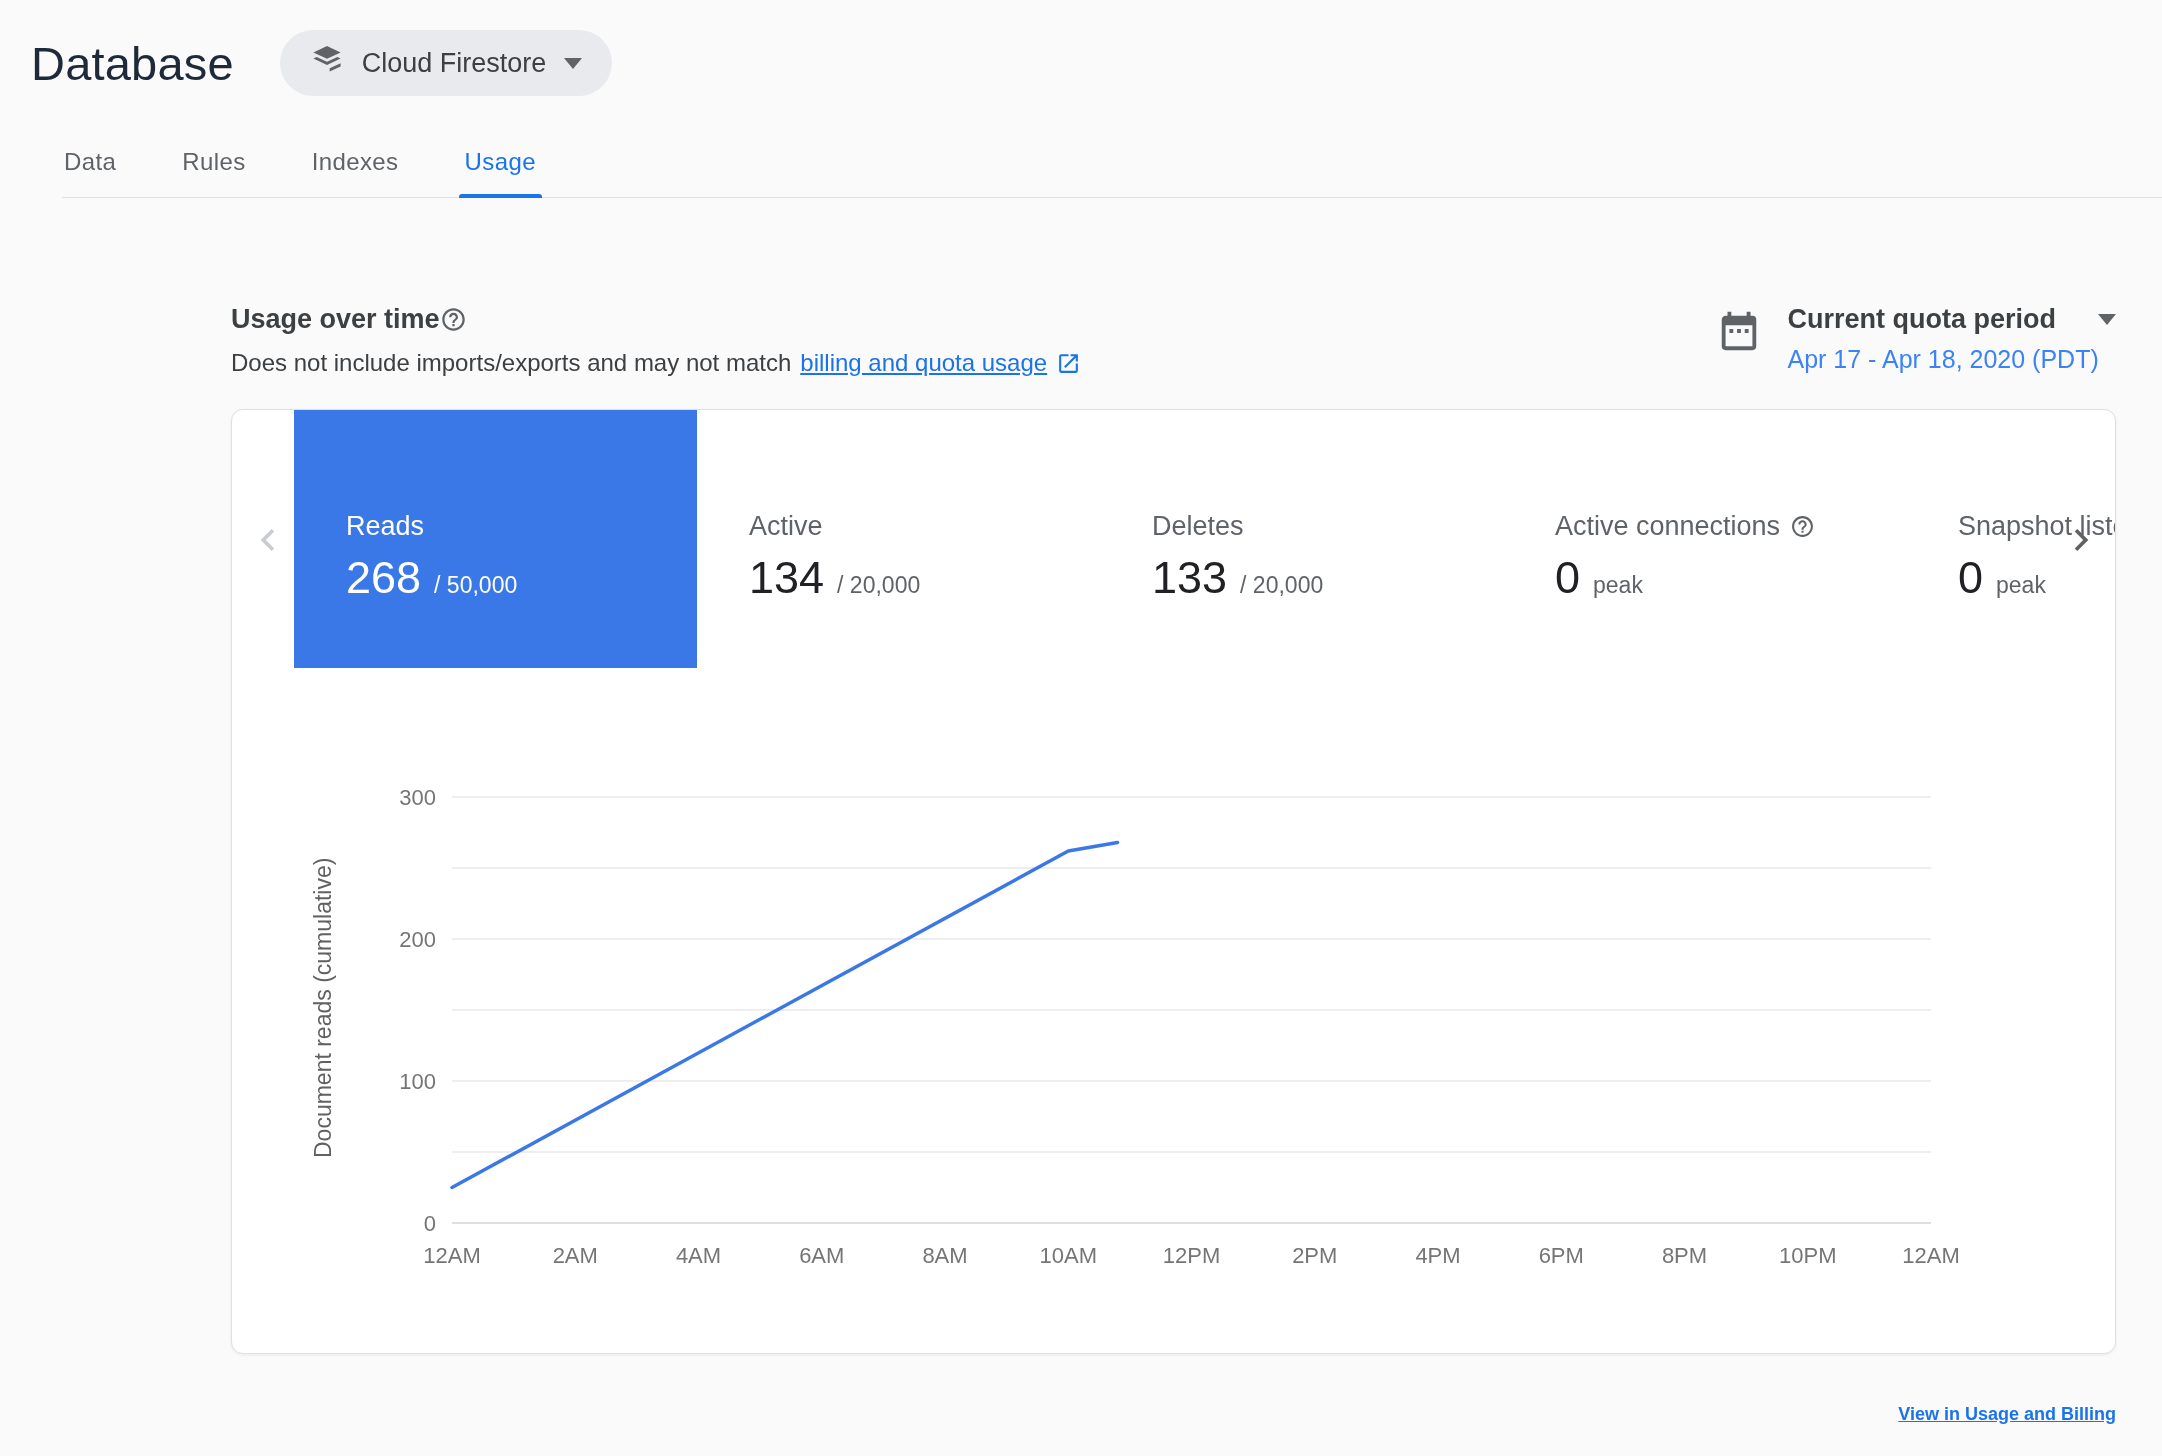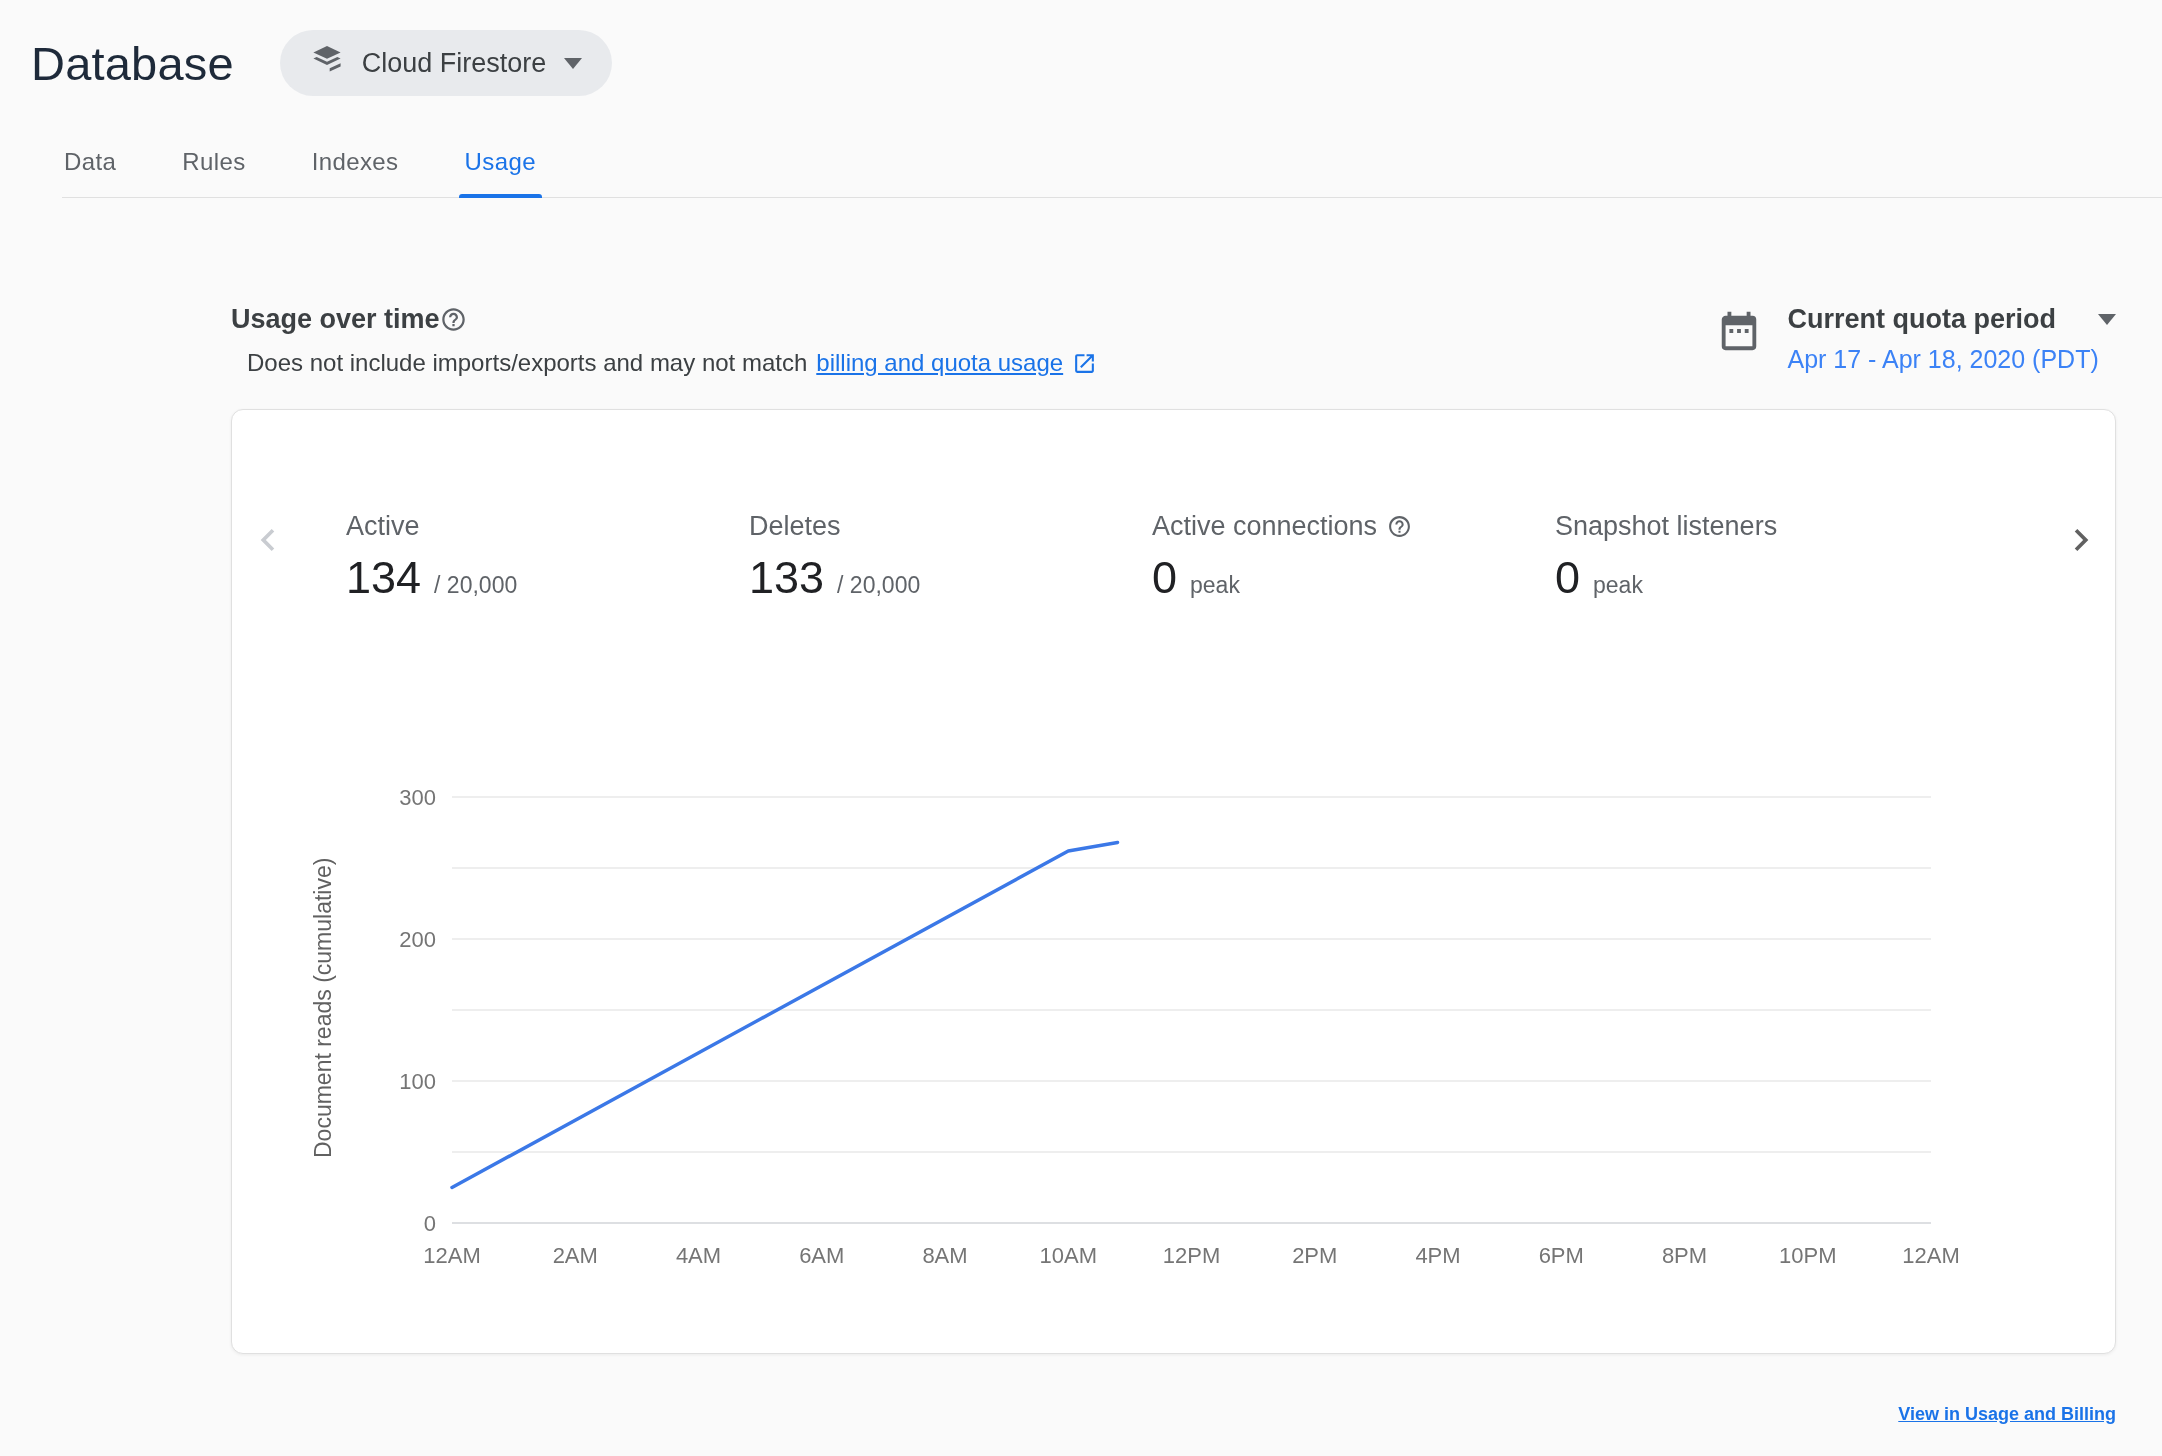--- a/index.html
+++ b/index.html
@@ -48,7 +48,7 @@
   .usage-title-row { display: flex; align-items: center; gap: 0; }
   h2.usage-title { margin: 0; font-size: 27px; font-weight: 700; color: #3c4043; }
   .help-icon svg { display: block; fill: #5f6368; }
-  .usage-desc { margin: 14px 16px 0; font-size: 24px; color: #3c4043; display: flex; align-items: center; gap: 9px; }
+  .usage-desc { margin: 14px 0 0; font-size: 24px; color: #3c4043; display: flex; align-items: center; gap: 9px; }
   .usage-desc a { color: #1a73e8; text-decoration: underline; cursor: pointer; }
   .external-icon svg { display: block; fill: #1a73e8; }
 

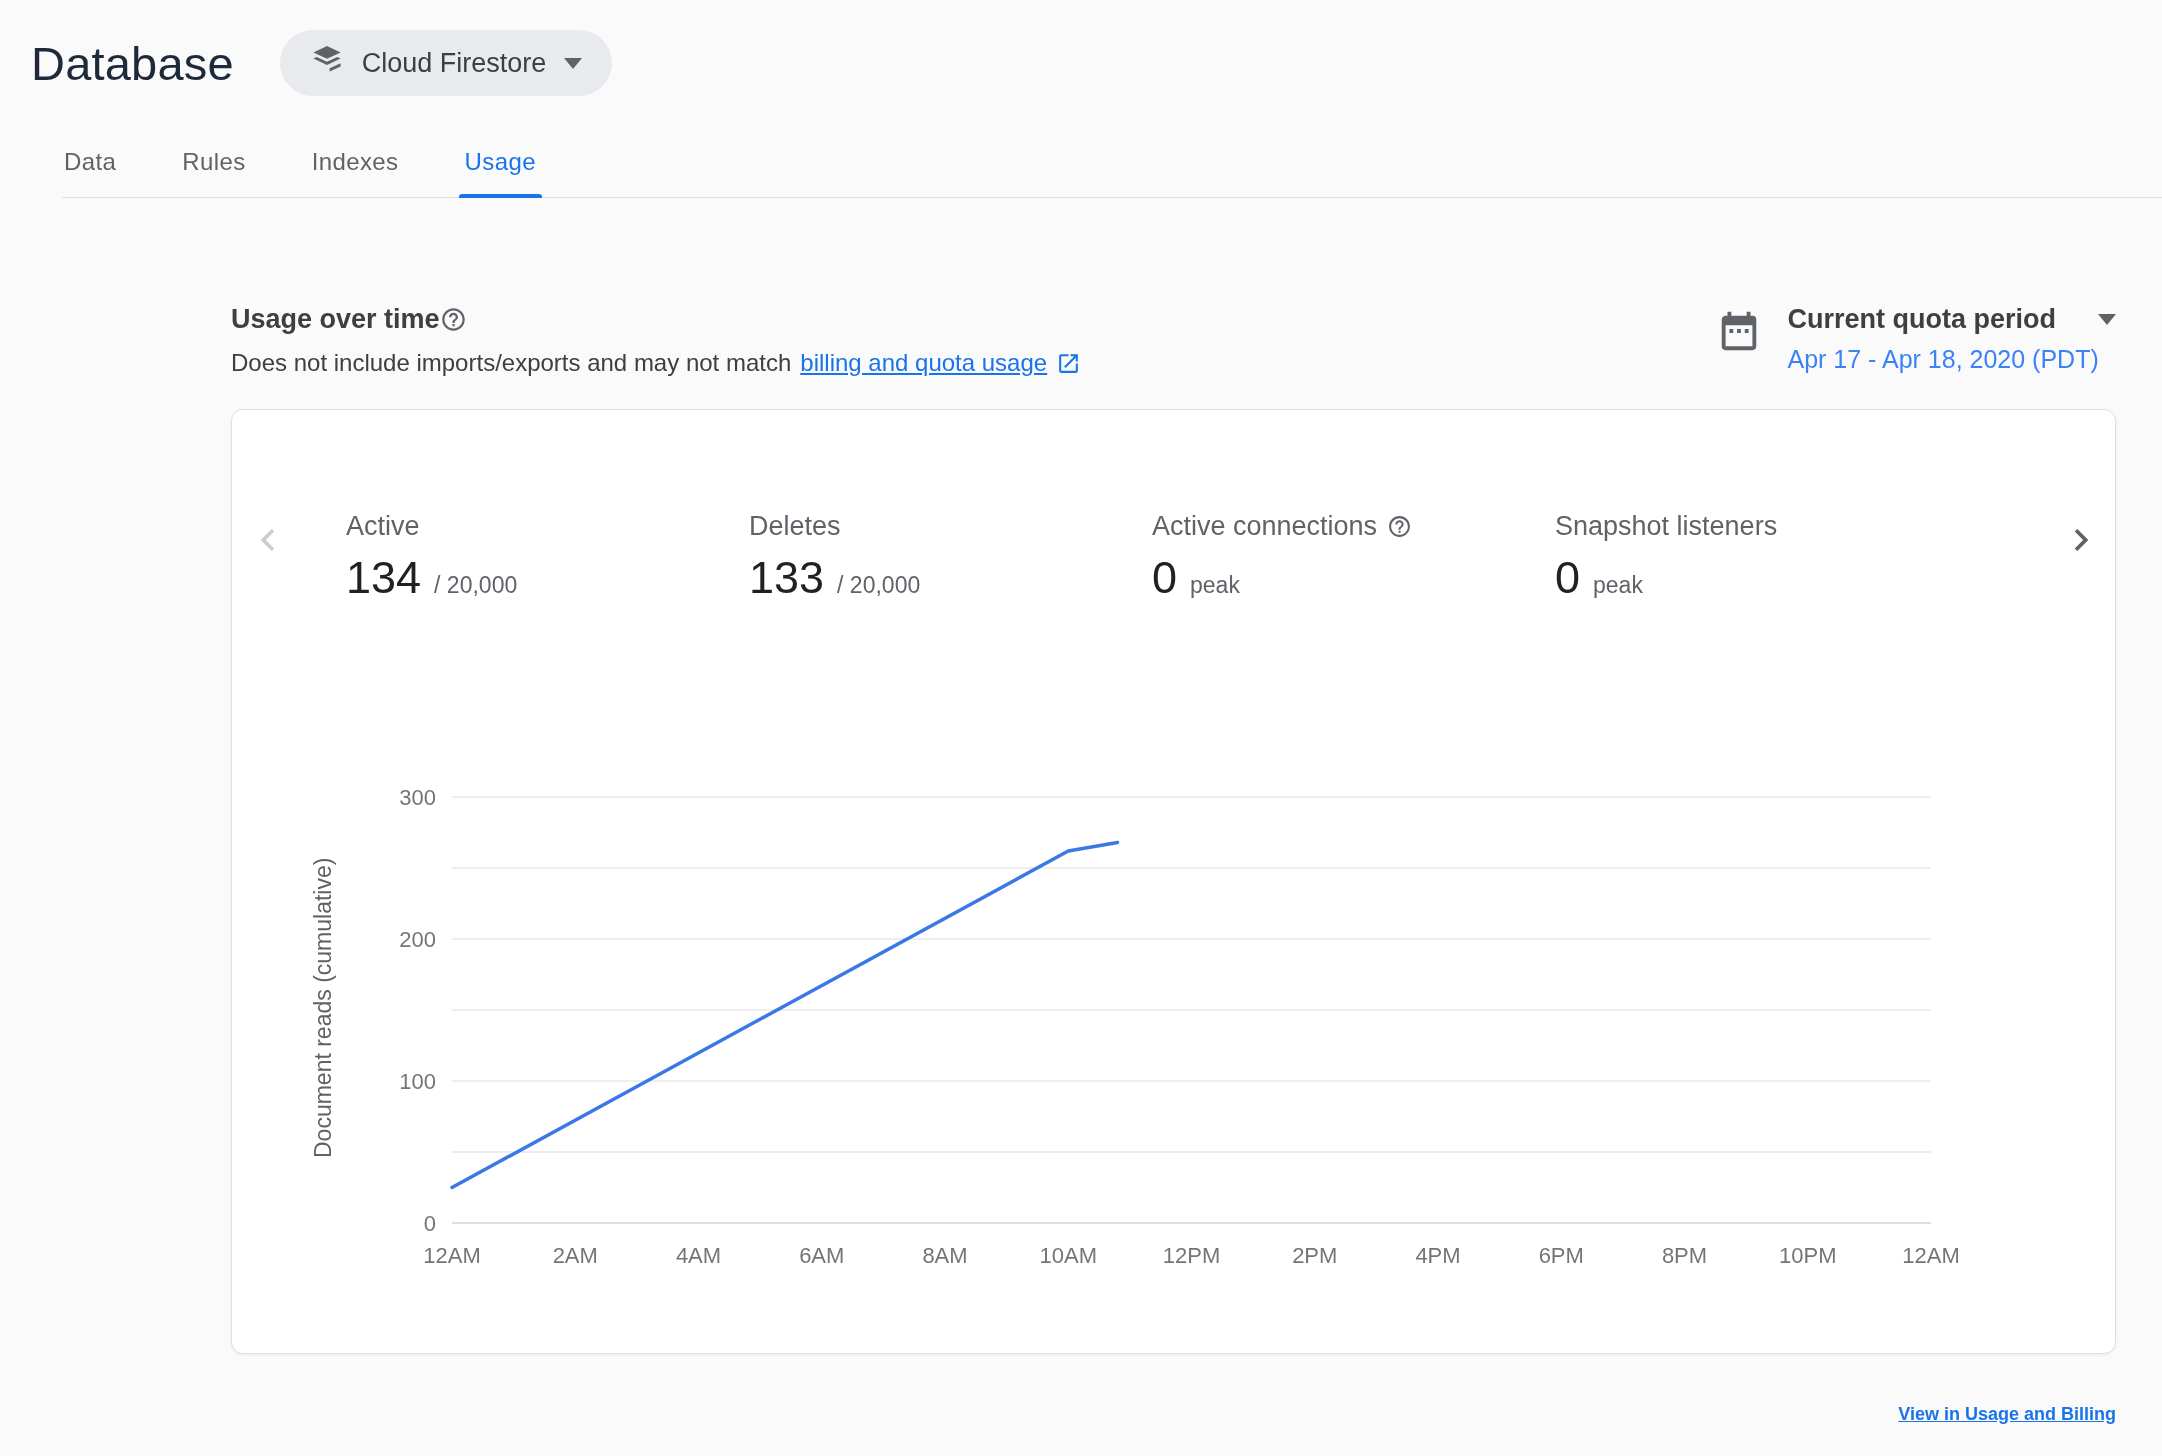--- a/index.html
+++ b/index.html
@@ -189,6 +189,16 @@
       </button>
 
       <div class="metrics-row">
+  <button class="metric selected">
+    <span class="metric-label-row">
+      <span class="metric-label">Reads</span>
+
+    </span>
+    <span class="metric-value-row">
+      <span class="metric-value">268</span>
+      <span class="metric-suffix">/ 50,000</span>
+    </span>
+  </button>
 
   <button class="metric">
     <span class="metric-label-row">

